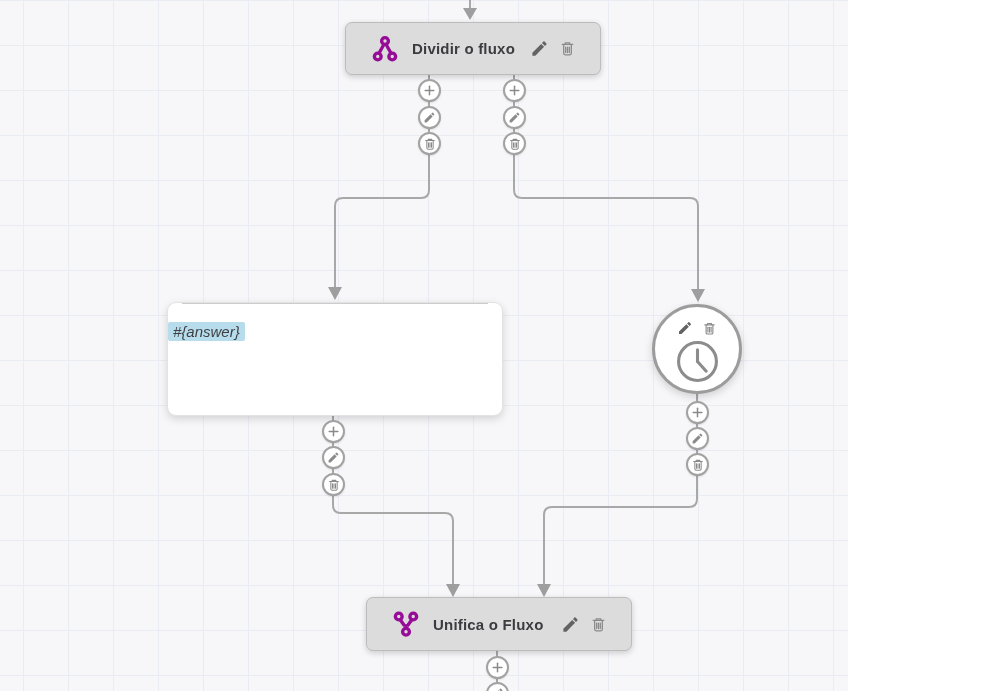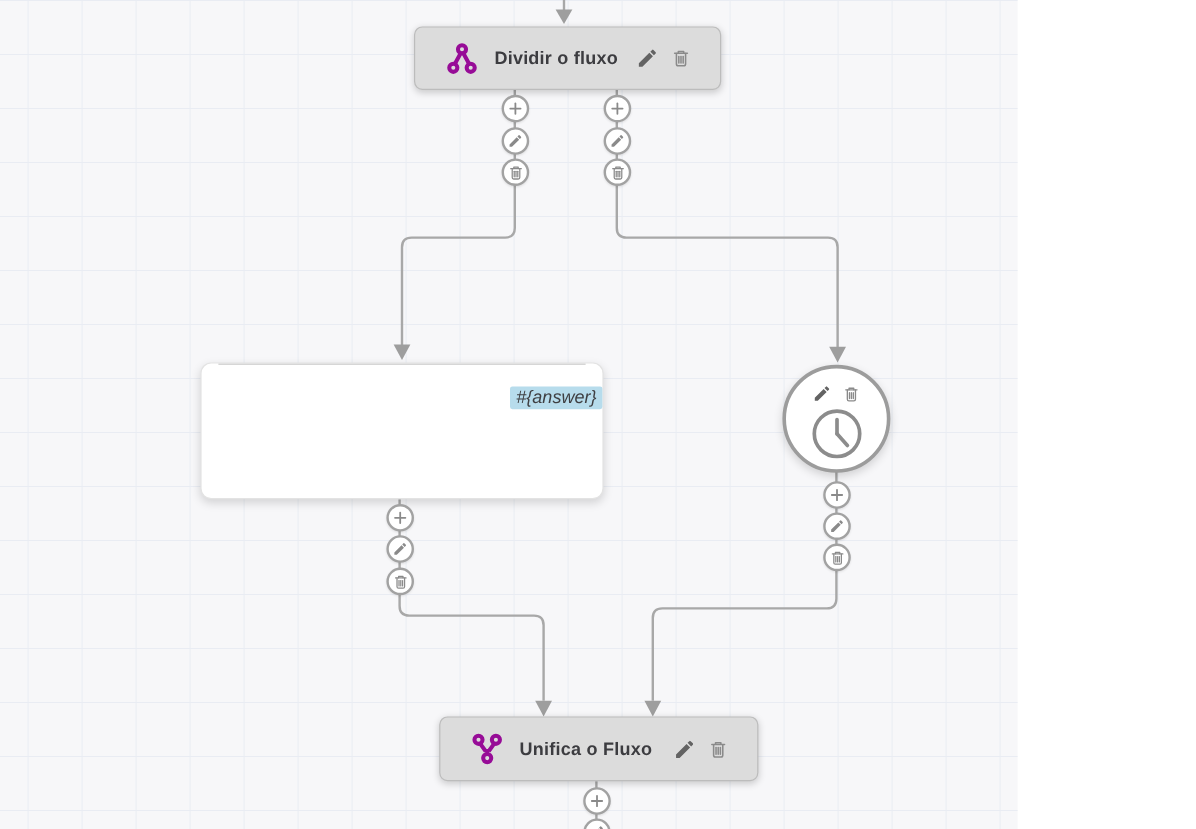--- a/index.html
+++ b/index.html
@@ -40,7 +40,7 @@
 
   .msg-header { display:flex; align-items:center; height:57px; padding:0 20px 0 18px; }
   .msg-divider { border-top:1px solid #cccccc; margin:0 14px; }
-  .msg-body { height:55px; display:flex; align-items:center; justify-content:flex-end; }
+  .msg-body { height:55px; display:flex; align-items:center; justify-content:flex-start; }
   .var-chip {
     font-size:15px; font-style:italic; color:#3f3f42;
     background:#b7dcec; padding:1px 5px; border-radius:2px;

